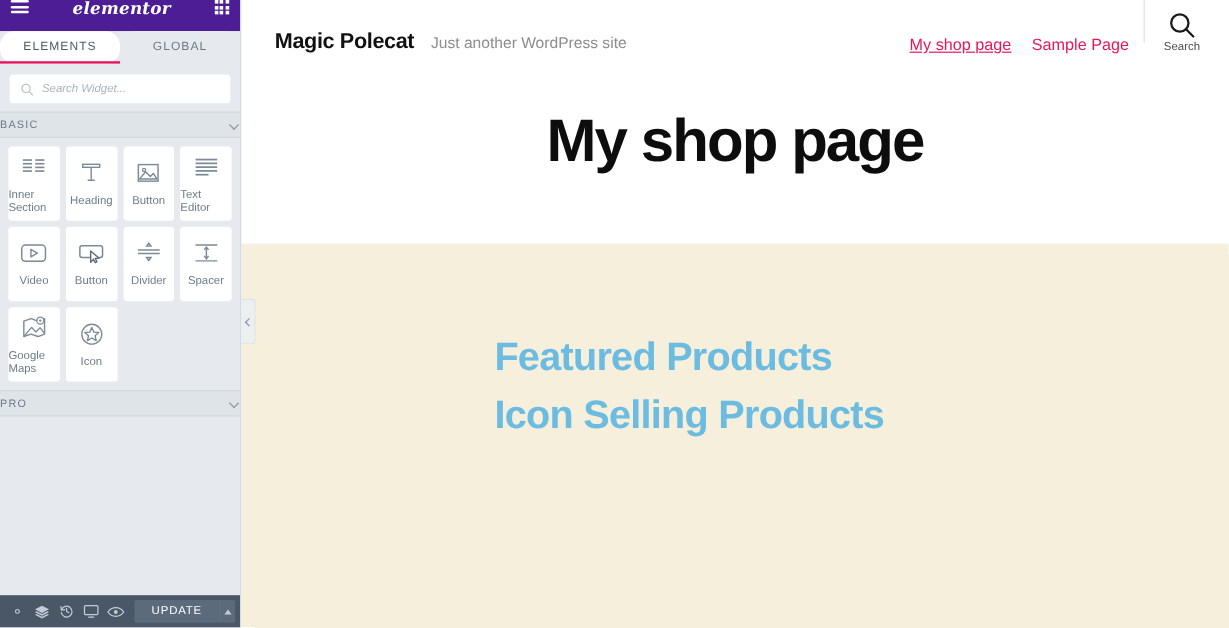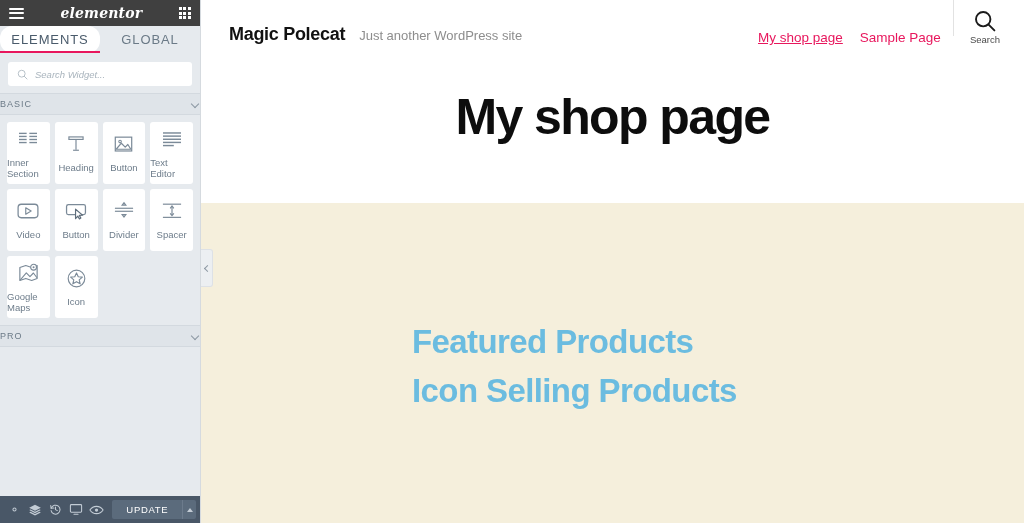--- a/index.html
+++ b/index.html
@@ -22,8 +22,8 @@
   }
 
   .panel-header {
-    height: 26px; background: #404040;
-    display: flex; align-items: center; justify-content: space-between;
+    height: 26px; background: #4c1d95;
+    display: flex; justify-content: space-between;
     padding: 0 9px; flex: 0 0 26px;
   }
   .hamburger { display: flex; flex-direction: column; gap: 2.5px; cursor: pointer; }

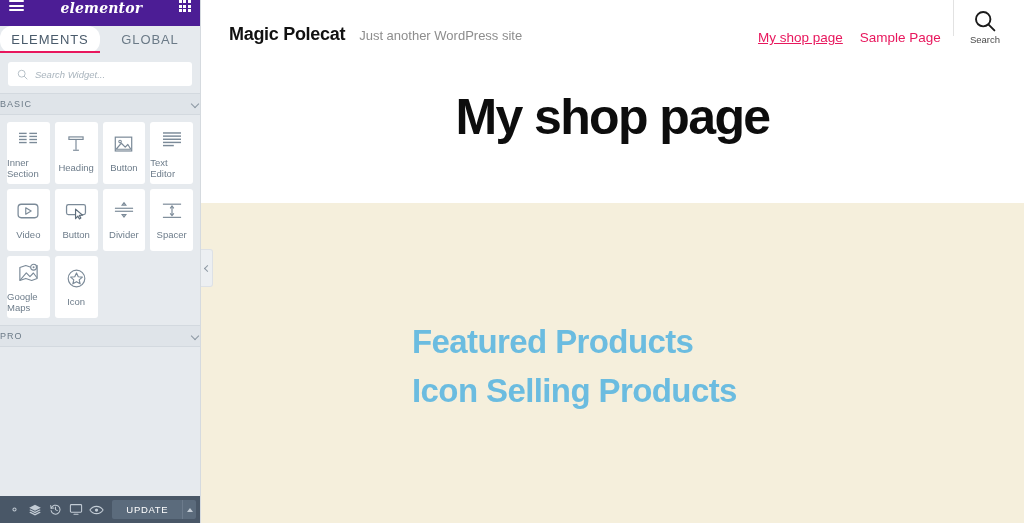--- a/index.html
+++ b/index.html
@@ -39,7 +39,7 @@
   .tabs { height: 27px; display: flex; flex: 0 0 27px; background: #e6eaee; }
   .tab {
     flex: 1; display: flex; align-items: center; justify-content: center;
-    font-size: 13px; letter-spacing: .9px; color: #6b7a87;
+    font-size: 10px; letter-spacing: .9px; color: #6b7a87;
     background: #e6eaee; cursor: pointer; position: relative;
     text-transform: uppercase;
     border-radius: 12px;

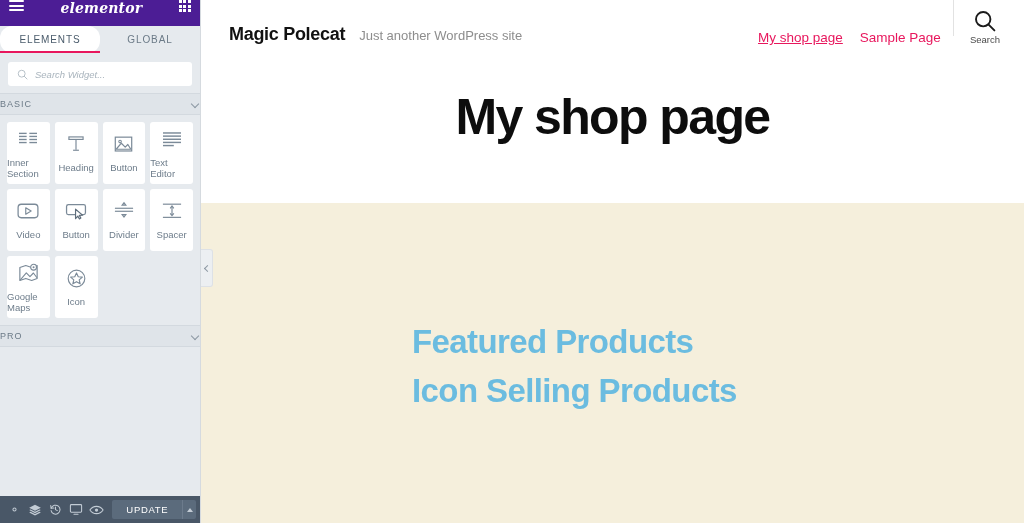--- a/index.html
+++ b/index.html
@@ -164,7 +164,7 @@
     letter-spacing: -1.6px; margin-top: -14px;
   }
 
-  .section-beige { background: #f5efdc; height: 320px; padding: 115px 0 0 0; }
+  .section-beige { background: #f5efdc; height: 320px; padding: 70px 0 0 0; }
   .prod-head {
     font-size: 33px; font-weight: 700; color: #6bbce0;
     letter-spacing: -.6px; padding-left: 211px; line-height: 1.48;

